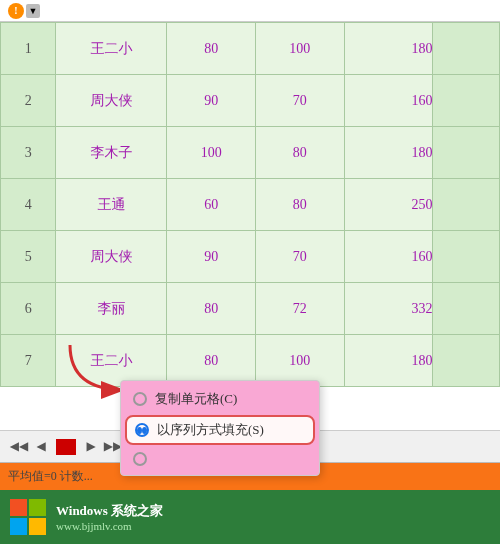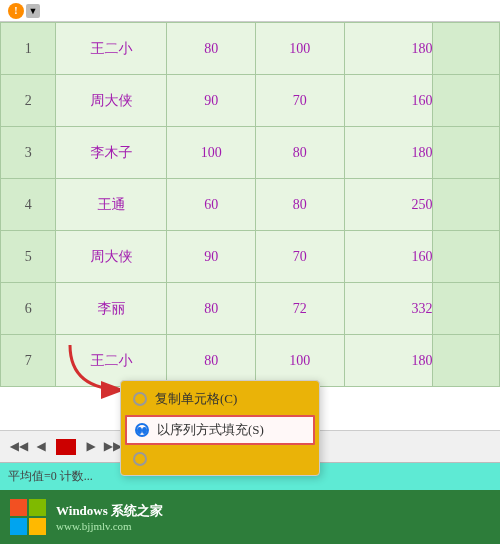--- a/index.html
+++ b/index.html
@@ -73,7 +73,7 @@
       left: 120px;
       top: 380px;
       width: 200px;
-      background: #eab308;
+      background: #f9a8d4;
       border: 1px solid #ccc;
       border-radius: 4px;
       box-shadow: 2px 2px 8px rgba(0,0,0,0.2);

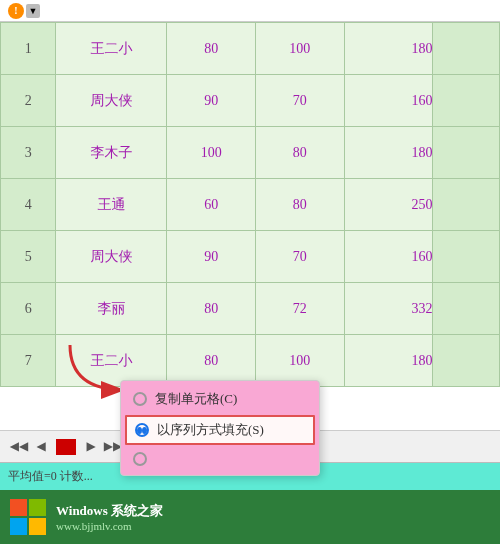--- a/index.html
+++ b/index.html
@@ -300,7 +300,7 @@
         <div class="radio"></div>
         <span>复制单元格(C)</span>
       </div>
-      <div class="context-menu-item selected" style="border: 2px solid rgb(224, 82, 82); border-radius: 1px; margin: 2px 4px; padding: 4px 8px; background: rgb(255, 248, 248);">
+      <div class="context-menu-item selected" style="border: 2px solid rgb(224, 82, 82); border-radius: 8px; margin: 2px 4px; padding: 4px 8px; background: rgb(255, 248, 248);">
         <div class="radio" style="border-color: rgb(26, 115, 232);">
           <div style="width: 7px; height: 7px; border-radius: 50%; background: rgb(26, 115, 232);"></div>
         </div>

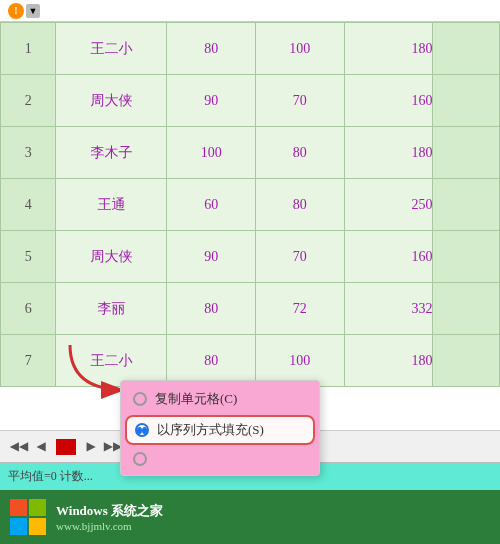--- a/index.html
+++ b/index.html
@@ -150,7 +150,7 @@
       display: flex;
       align-items: center;
       height: 28px;
-      background: #5eead4;
+      background: #f97316;
       border-top: 1px solid #bbb;
       padding: 0 8px;
       font-size: 12px;

